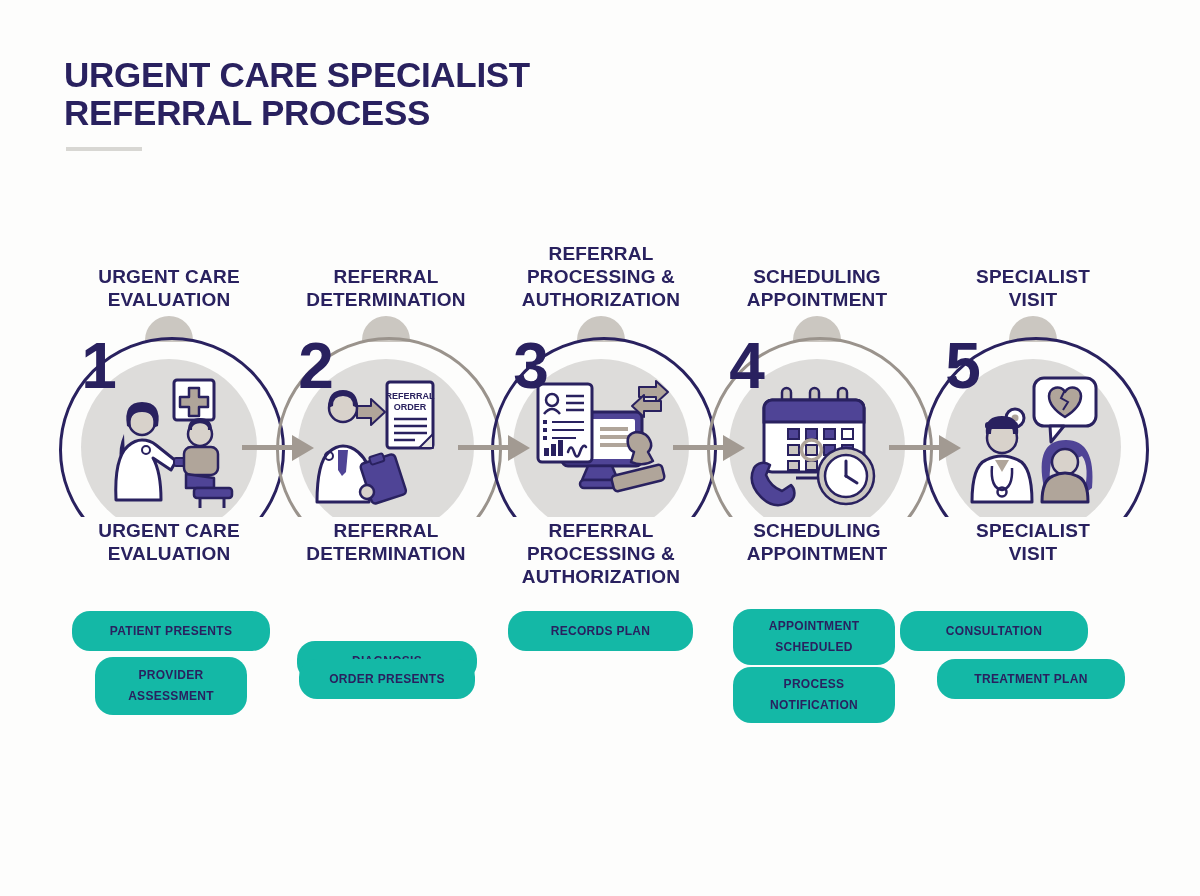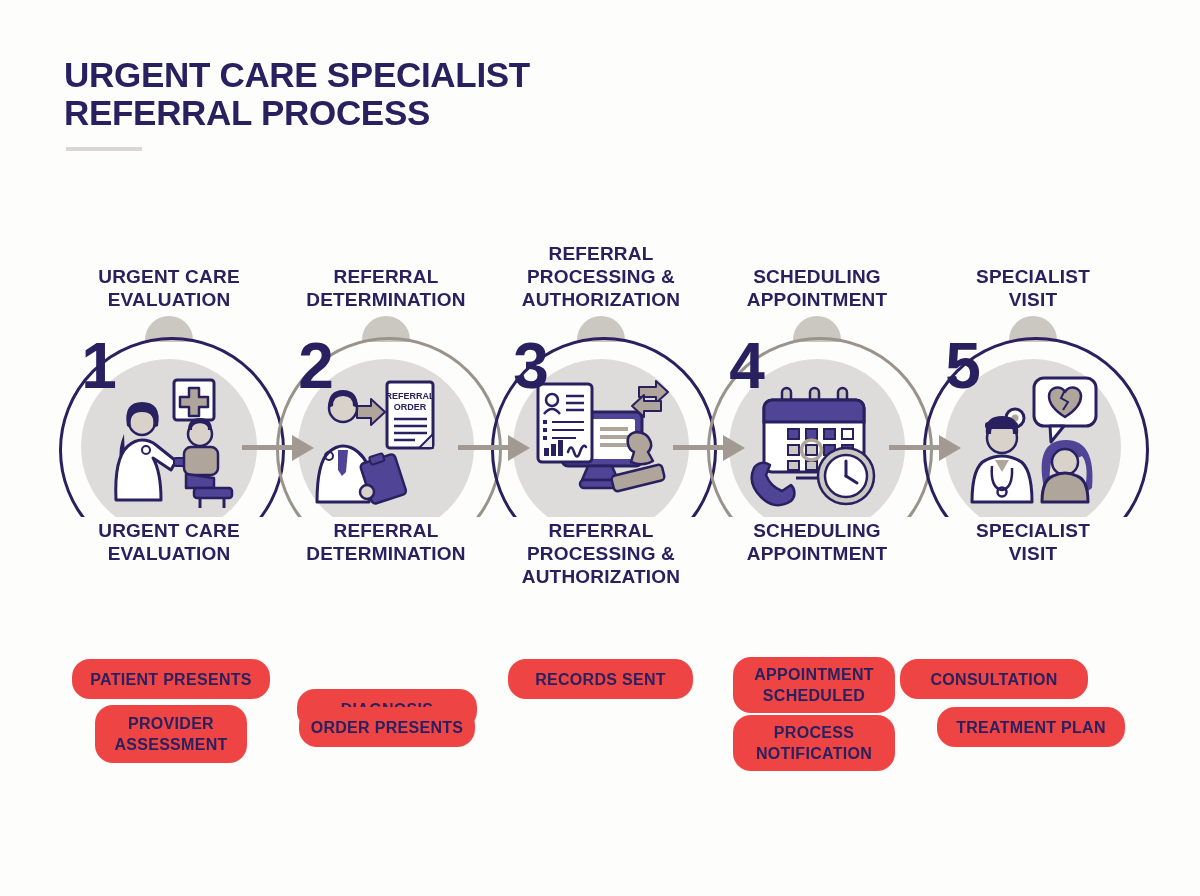--- a/index.html
+++ b/index.html
@@ -25,9 +25,9 @@
   .arrow .head{position:absolute;left:50px;top:0;width:0;height:0;
                border-top:13px solid transparent;border-bottom:13px solid transparent;
                border-left:22px solid #a29a92;}
-  .pill{position:absolute;background:#ef4444;border-radius:18px;display:flex;align-items:center;
-        justify-content:center;text-align:center;font-size:16px;line-height:21px;font-weight:700;
-        letter-spacing:0.3px;color:#29215f;margin-top:48px;}
+  .pill{position:absolute;background:#14b8a6;border-radius:18px;display:flex;align-items:center;
+        justify-content:center;text-align:center;font-size:12px;line-height:21px;font-weight:700;
+        letter-spacing:0.3px;color:#29215f;}
   svg{display:block;}
 </style>
 </head>

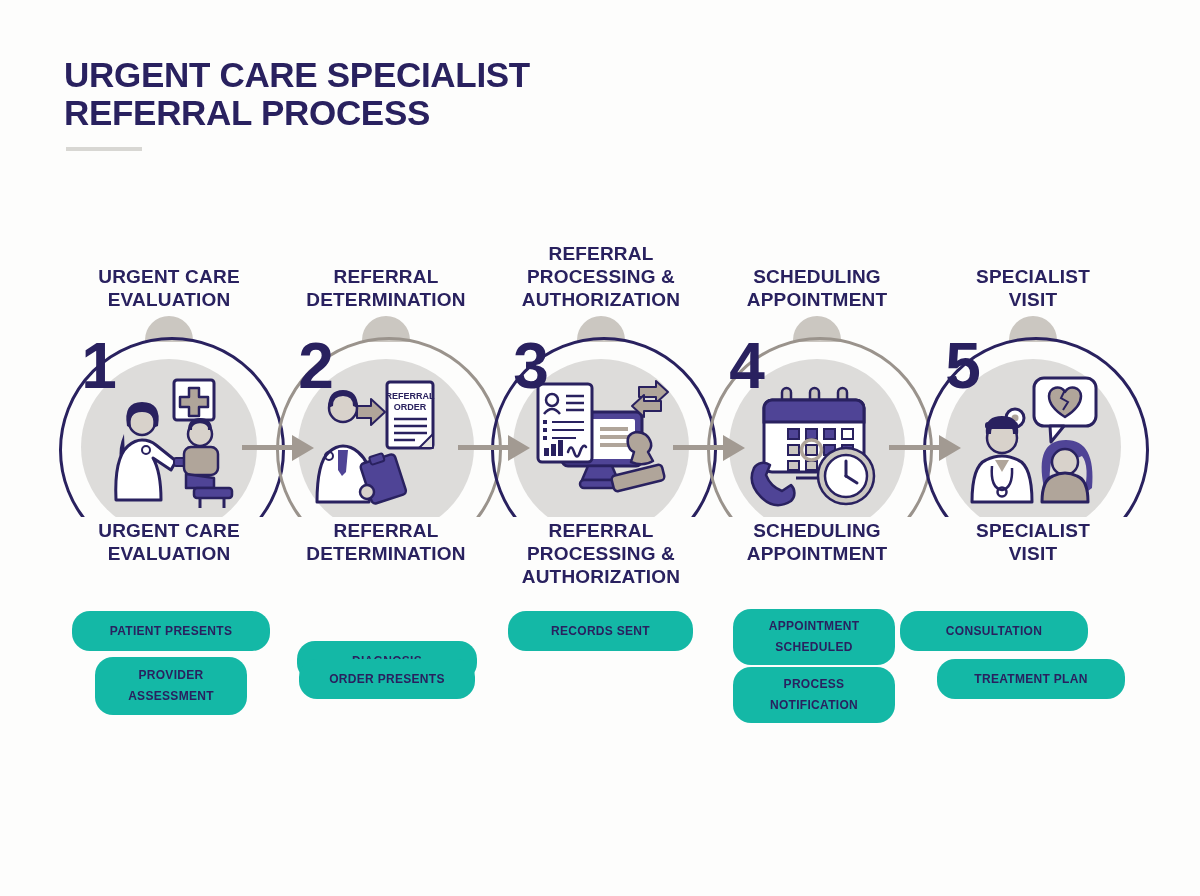--- a/index.html
+++ b/index.html
@@ -234,7 +234,7 @@
   <div class="pill pre" style="left:297px;top:641px;width:180px;height:40px;">DIAGNOSIS</div>
   <div class="pill pre" style="left:299px;top:659px;width:176px;height:40px;">ORDER PRESENTS</div>
 
-  <div class="pill pre" style="left:508px;top:611px;width:185px;height:40px;">RECORDS SENT</div>
+  <div class="pill pre" style="left:508px;top:611px;width:185px;height:40px;">RECORDS PLAN</div>
 
   <div class="pill pre" style="left:733px;top:609px;width:162px;height:56px;">APPOINTMENT
 SCHEDULED</div>

